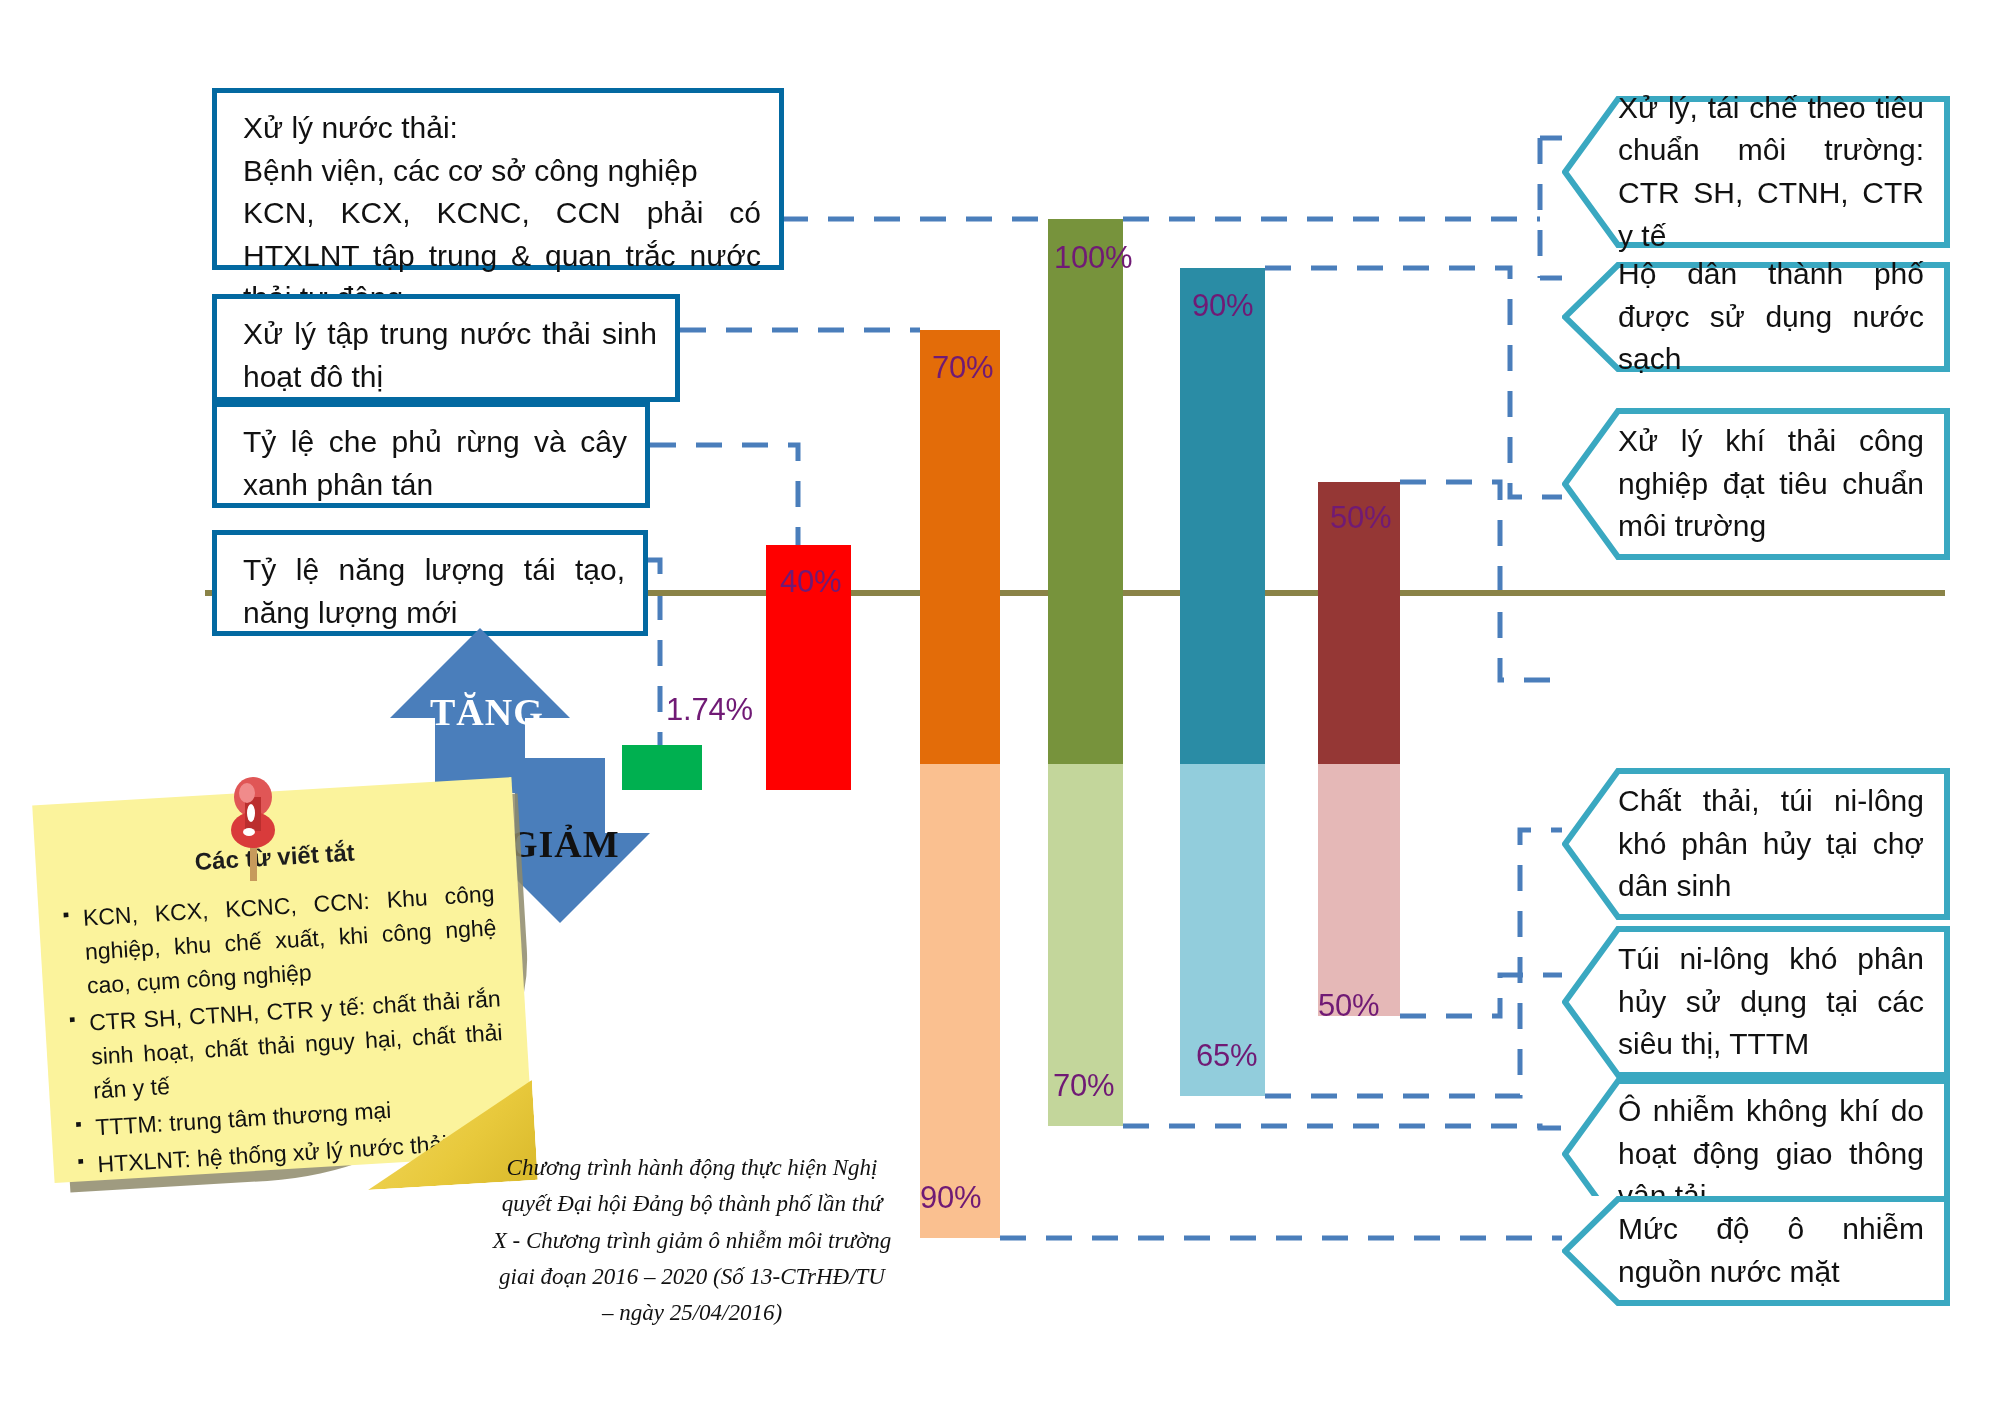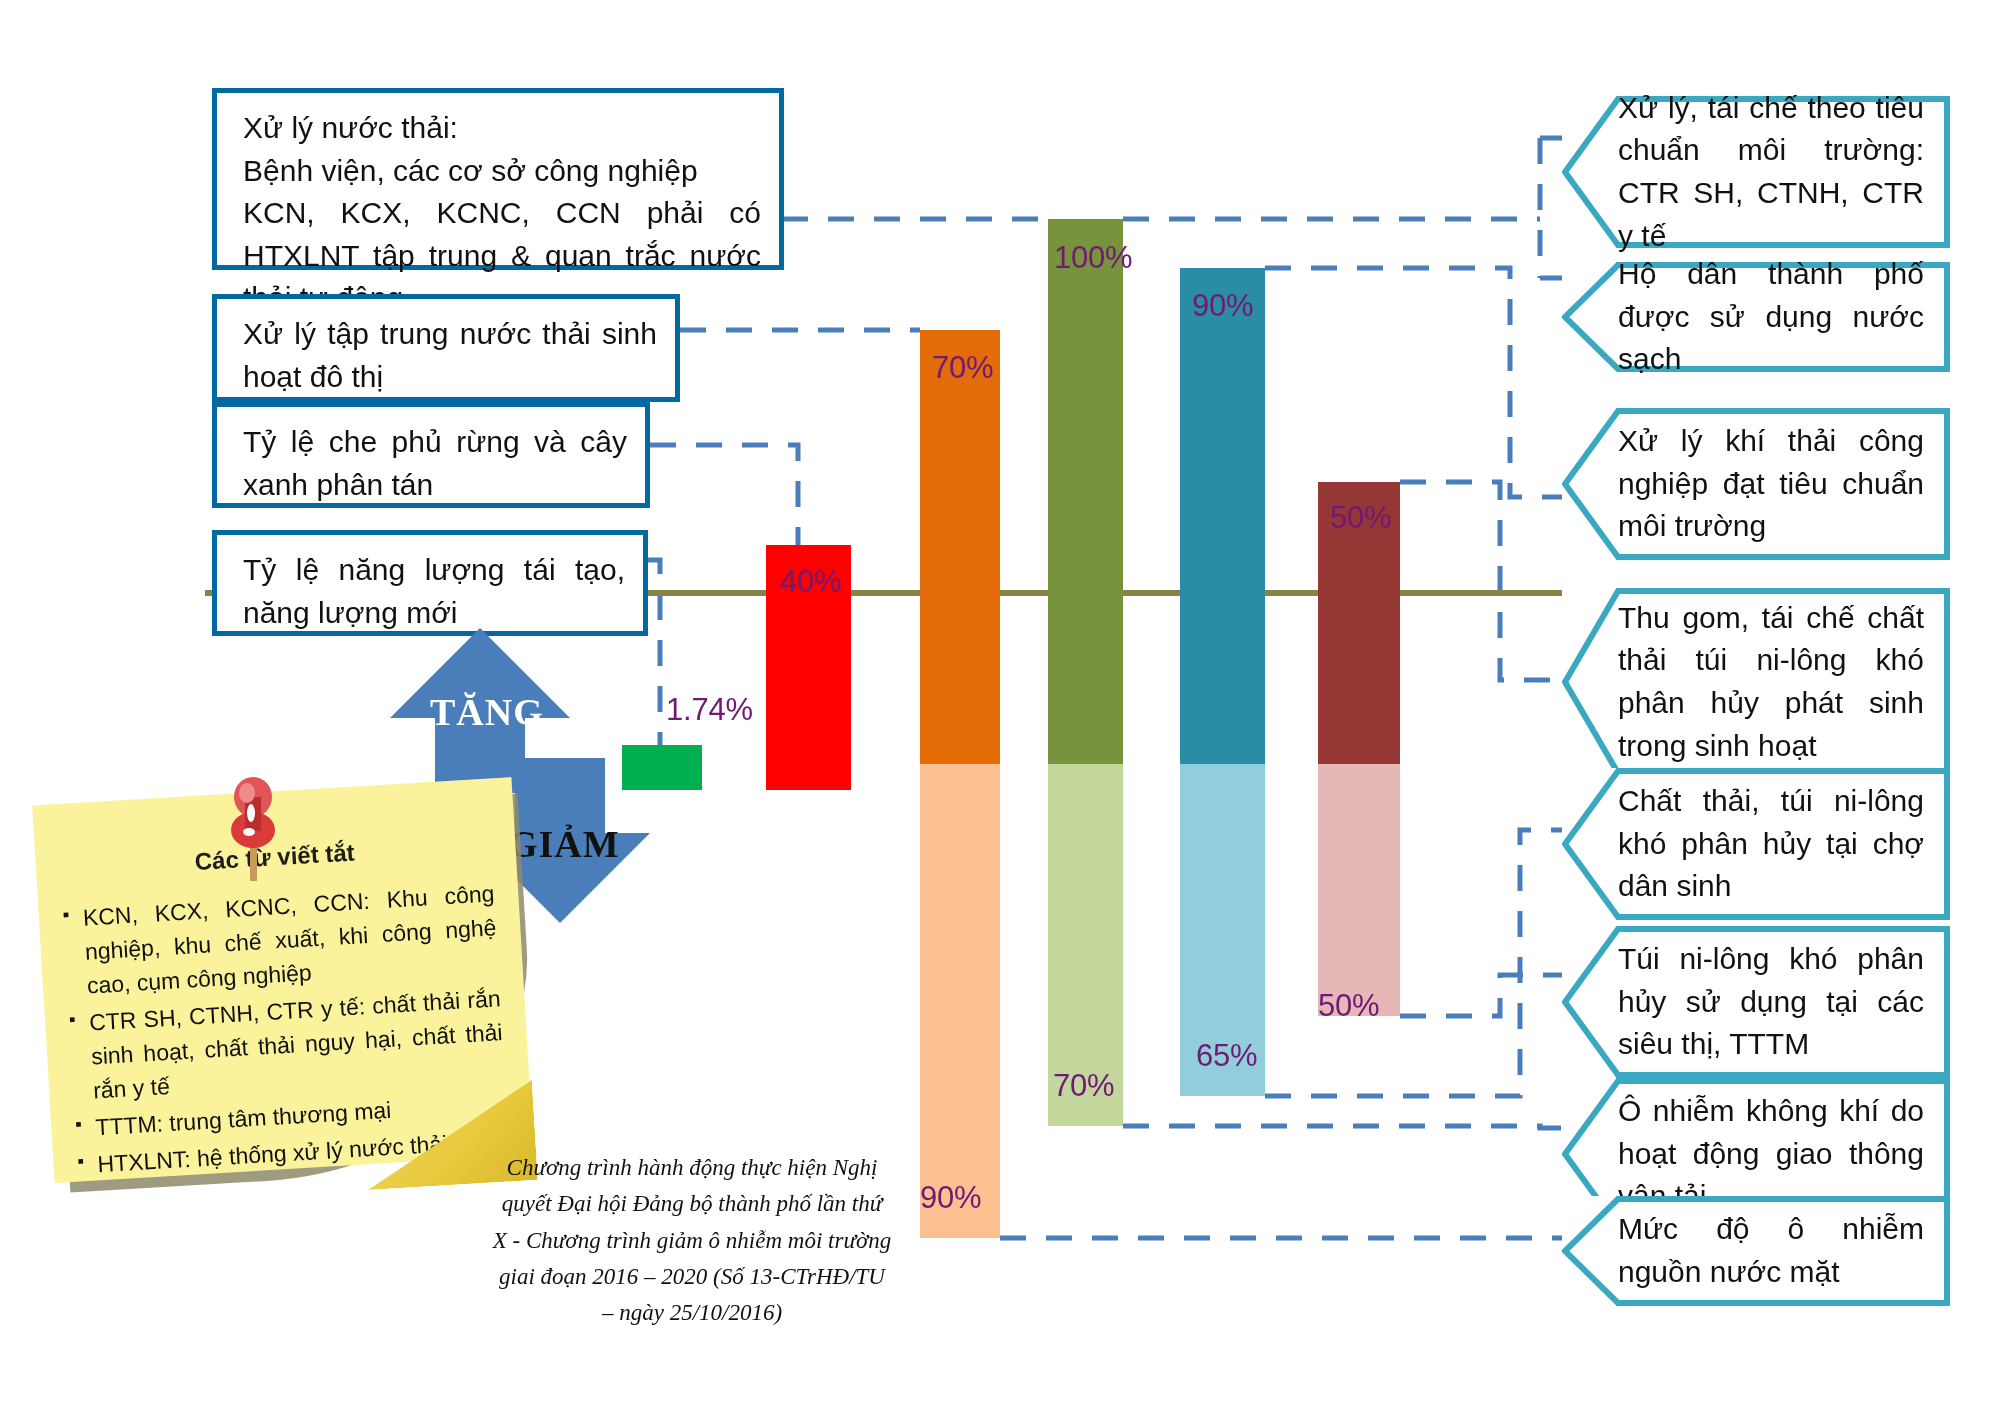--- a/index.html
+++ b/index.html
@@ -260,12 +260,6 @@
     <div class="rbox-txt">Xử lý khí thải công nghiệp đạt tiêu chuẩn môi trường</div>
   </div>
 
-  <div class="rbox" style="left:1562px;top:588px;width:388px;height:188px;">
-    <svg class="rbox-svg" viewBox="0 0 388 188" preserveAspectRatio="none">
-      <polygon points="56,3 385,3 385,185 56,185 3,94" fill="#fff" stroke="#3aa8c1" stroke-width="6" vector-effect="non-scaling-stroke"></polygon>
-    </svg>
-    <div class="rbox-txt">Thu gom, tái chế chất thải túi ni-lông khó phân hủy phát sinh trong sinh hoạt</div>
-  </div>
 
   <div class="rbox" style="left:1562px;top:926px;width:388px;height:152px;">
     <svg class="rbox-svg" viewBox="0 0 388 152" preserveAspectRatio="none">

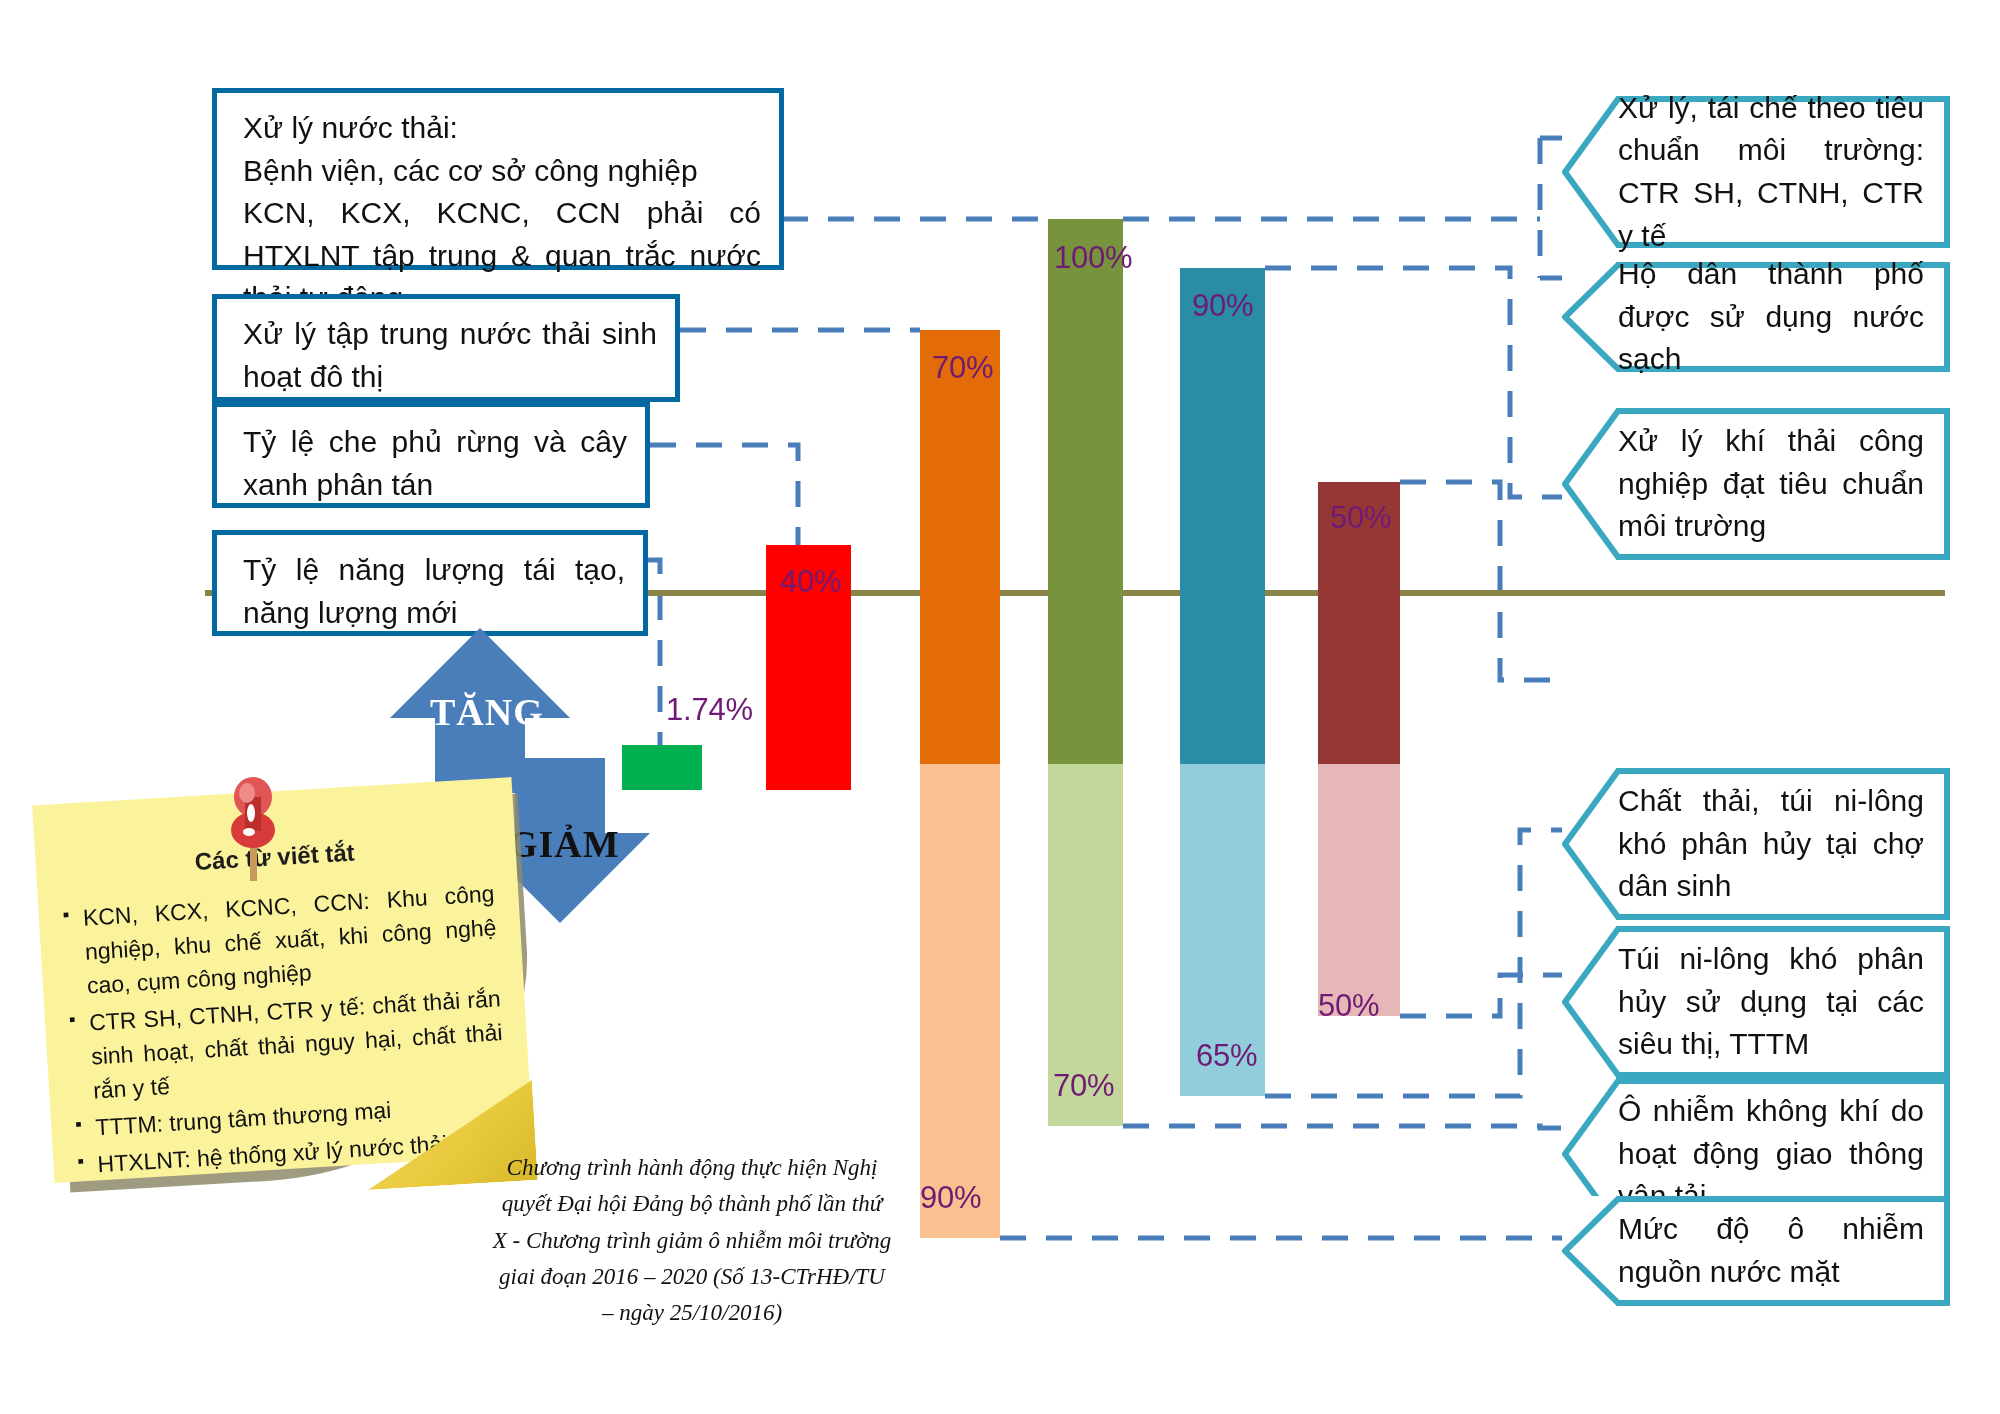--- a/index.html
+++ b/index.html
@@ -316,7 +316,7 @@
     </div>
   </div>
 
-  <div id="caption">Chương trình hành động thực hiện Nghị quyết Đại hội Đảng bộ thành phố lần thứ X - Chương trình giảm ô nhiễm môi trường giai đoạn 2016 – 2020 (Số 13-CTrHĐ/TU – ngày 25/10/2016)</div>
+  <div id="caption">Chương trình hành động thực hiện Nghị quyết Đại hội Đảng bộ thành phố lần thứ X - Chương trình giảm ô nhiễm môi trường giai đoạn 2016 – 2020 (Số 13-CTrHĐ/TU – ngày 25/04/2016)</div>
 
 </div>
 

